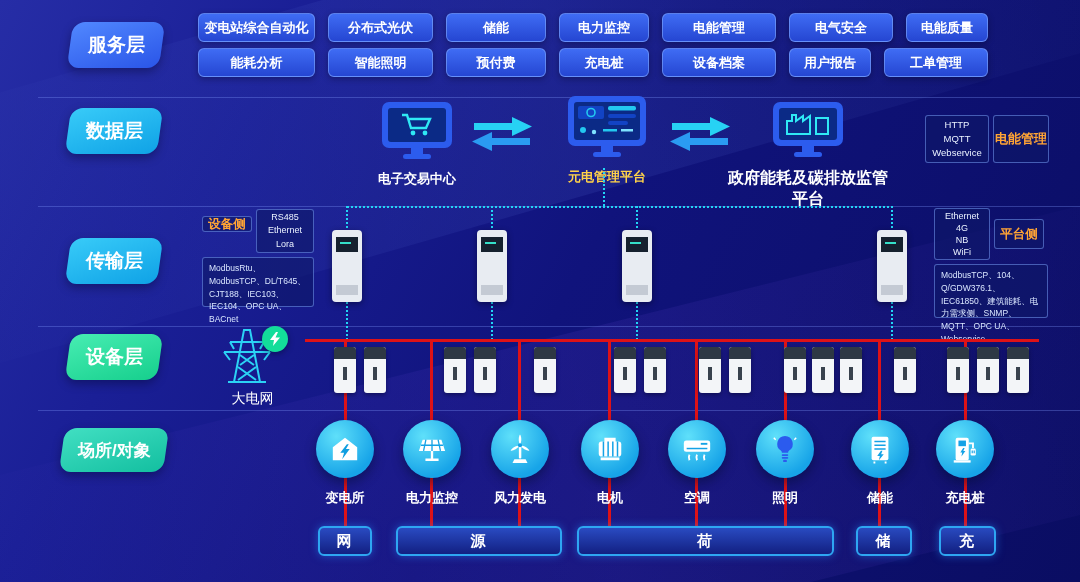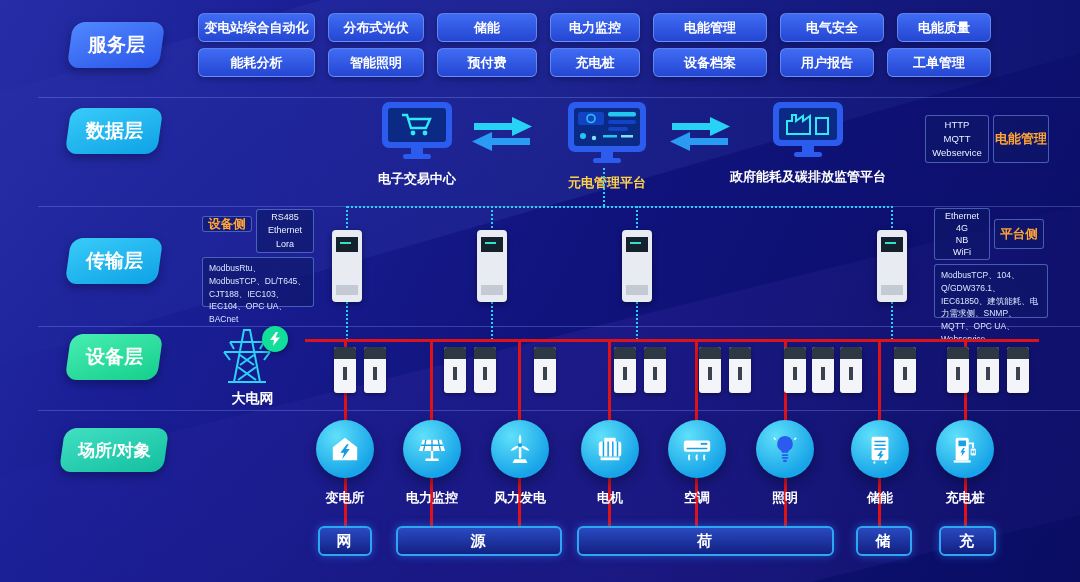--- a/index.html
+++ b/index.html
@@ -28,7 +28,7 @@
   .btn { height:29px; border-radius:6px; background:linear-gradient(180deg,#3f6cf4,#2546d2);
     border:1px solid rgba(135,175,255,.55); color:#fff; font-size:13px; font-weight:bold;
     display:flex; align-items:center; justify-content:center; box-shadow:0 2px 6px rgba(0,0,30,.35); }
-  .w0{width:117px}.w1{width:96px}.w2{width:100px}.w3{width:90px}.w4{width:114px}.w5{width:104px}.w6{width:94px}
+  .w0{width:117px}.w1{width:105px}.w2{width:100px}.w3{width:90px}.w4{width:114px}.w5{width:104px}.w6{width:94px}
 
   .node { position:absolute; text-align:center; }
   .node svg { display:block; margin:0 auto; }

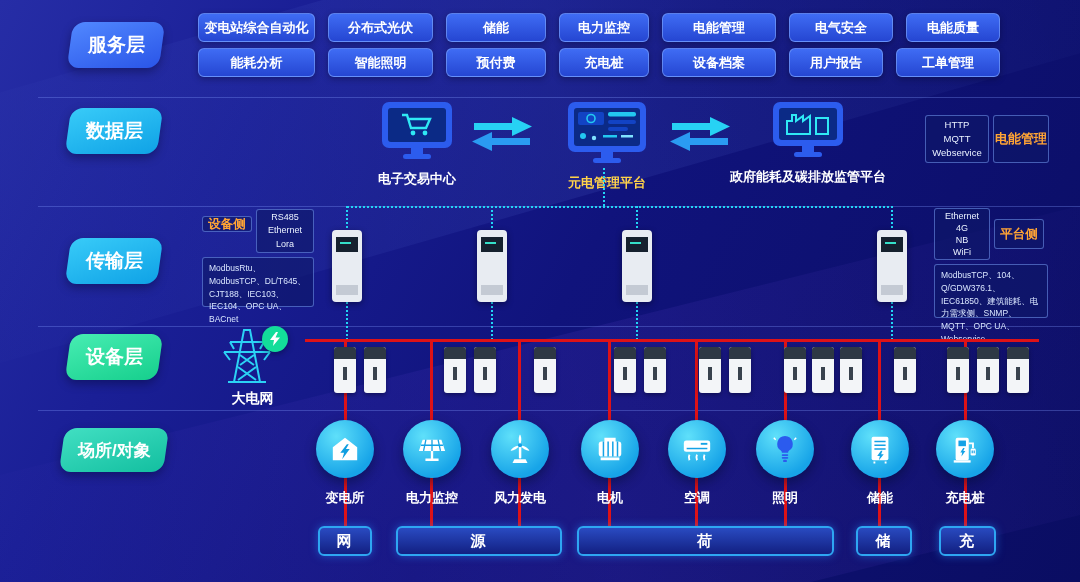--- a/index.html
+++ b/index.html
@@ -28,7 +28,7 @@
   .btn { height:29px; border-radius:6px; background:linear-gradient(180deg,#3f6cf4,#2546d2);
     border:1px solid rgba(135,175,255,.55); color:#fff; font-size:13px; font-weight:bold;
     display:flex; align-items:center; justify-content:center; box-shadow:0 2px 6px rgba(0,0,30,.35); }
-  .w0{width:117px}.w1{width:105px}.w2{width:100px}.w3{width:90px}.w4{width:114px}.w5{width:104px}.w6{width:94px}
+  .w0{width:117px}.w1{width:105px}.w2{width:100px}.w3{width:90px}.w4{width:114px}.w5{width:104px}.w6{width:82px}
 
   .node { position:absolute; text-align:center; }
   .node svg { display:block; margin:0 auto; }

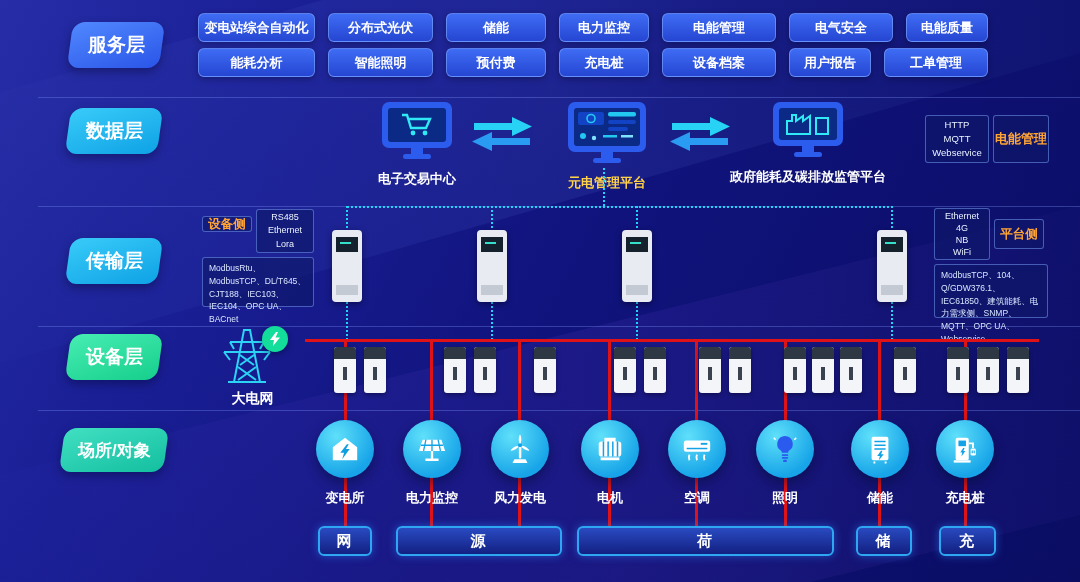--- a/index.html
+++ b/index.html
@@ -146,7 +146,7 @@
     </svg>
   </div>
 
-  <div class="node" style="left:537px; top:100px; width:140px;">
+  <div class="node" style="left:537px; top:94px; width:140px;">
     <svg width="92" height="68" viewBox="0 0 92 68">
       <rect x="7" y="2" width="78" height="50" rx="7" fill="#2c5cee"></rect>
       <rect x="13" y="8" width="66" height="38" rx="3" fill="#0b2a86"></rect>

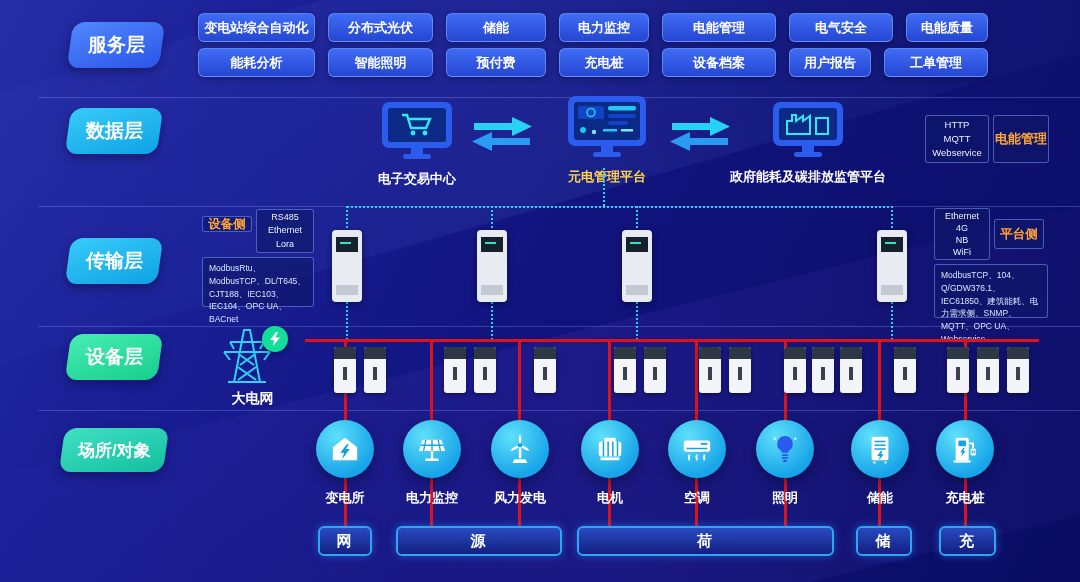--- a/index.html
+++ b/index.html
@@ -34,7 +34,7 @@
   .node svg { display:block; margin:0 auto; }
   .node-label { margin-top:6px; color:#fff; font-size:13px; font-weight:bold; }
   .node-label.yellow { color:#ffd24a; }
-  .node-label.small { font-size:13px; }
+  .node-label.small { font-size:16px; }
   .arrows { position:absolute; }
 
   .infobox { position:absolute; border:1px solid rgba(125,165,255,.5); background:rgba(14,24,104,.6);

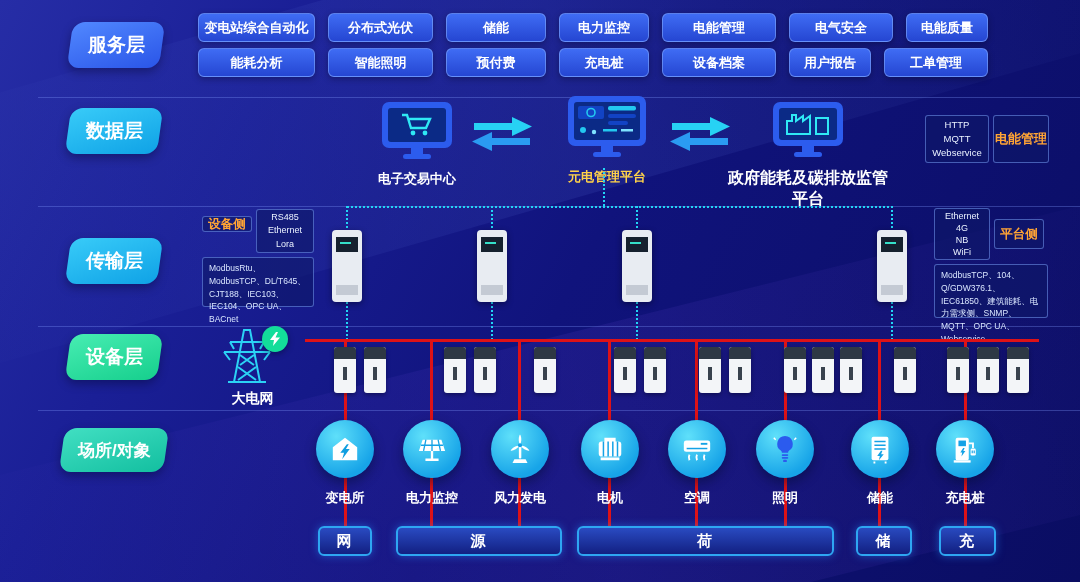--- a/index.html
+++ b/index.html
@@ -63,7 +63,7 @@
     background:#13dd9a; display:flex; align-items:center; justify-content:center; z-index:2;
     box-shadow:0 2px 6px rgba(0,0,25,.4); }
   .grid-label { position:absolute; left:205px; top:390px; width:95px; text-align:center; color:#fff;
-    font-weight:bold; font-size:14px; z-index:2; }
+    font-weight:normal; font-size:14px; z-index:2; }
 
   .circle { position:absolute; top:420px; width:58px; height:58px; border-radius:50%;
     background:radial-gradient(circle at 35% 28%, #5fe0fa, #17a4e8 72%);

